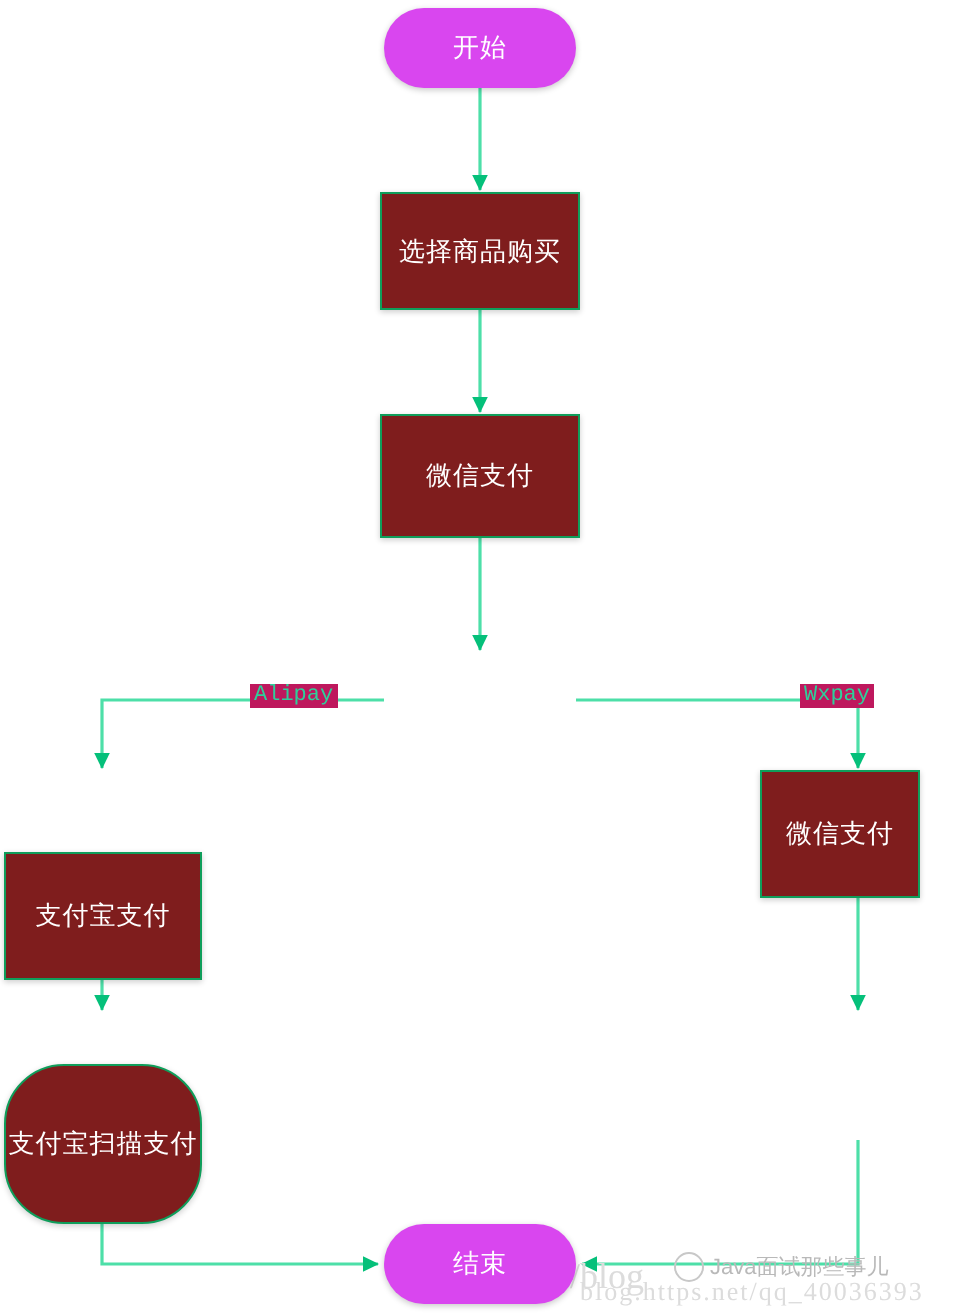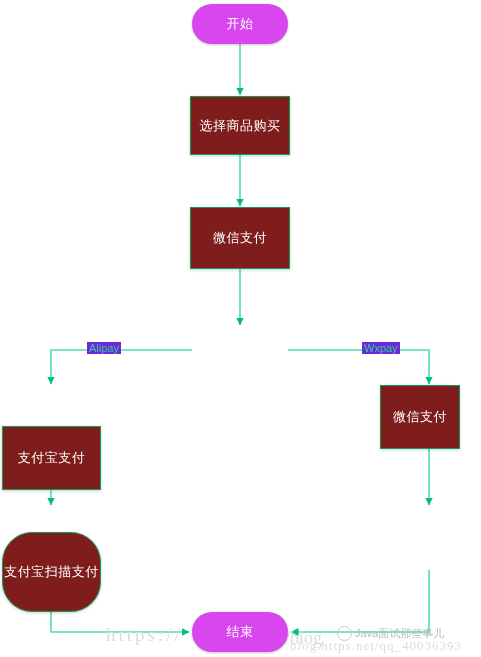--- a/index.html
+++ b/index.html
@@ -70,11 +70,12 @@
     position: absolute;
     color: #2ecf9a;
     font-size: 11px;
-    background: #6d28d9;
+    background: #be185d;
     padding: 0 2px;
     z-index: 4;
     white-space: nowrap;
-    font-family: Liberation Sans, sans-serif;
+    font-family: Liberation Mono, monospace;
+    margin-left: 38px;
   }
   .watermark {
     position: absolute;

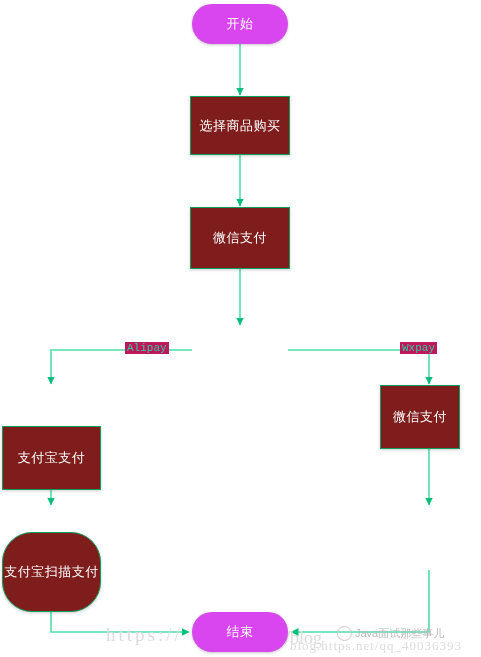--- a/index.html
+++ b/index.html
@@ -190,7 +190,6 @@
   <span class="edge-label" style="left:87px; top:342px;">Alipay</span>
   <span class="edge-label" style="left:362px; top:342px;">Wxpay</span>
 
-  <span class="watermark" id="wm-left">https://</span>
   <span class="watermark" id="wm-mid">https://blog</span>
   <span class="watermark" id="wm-right">blog.https.net/qq_40036393</span>
 

